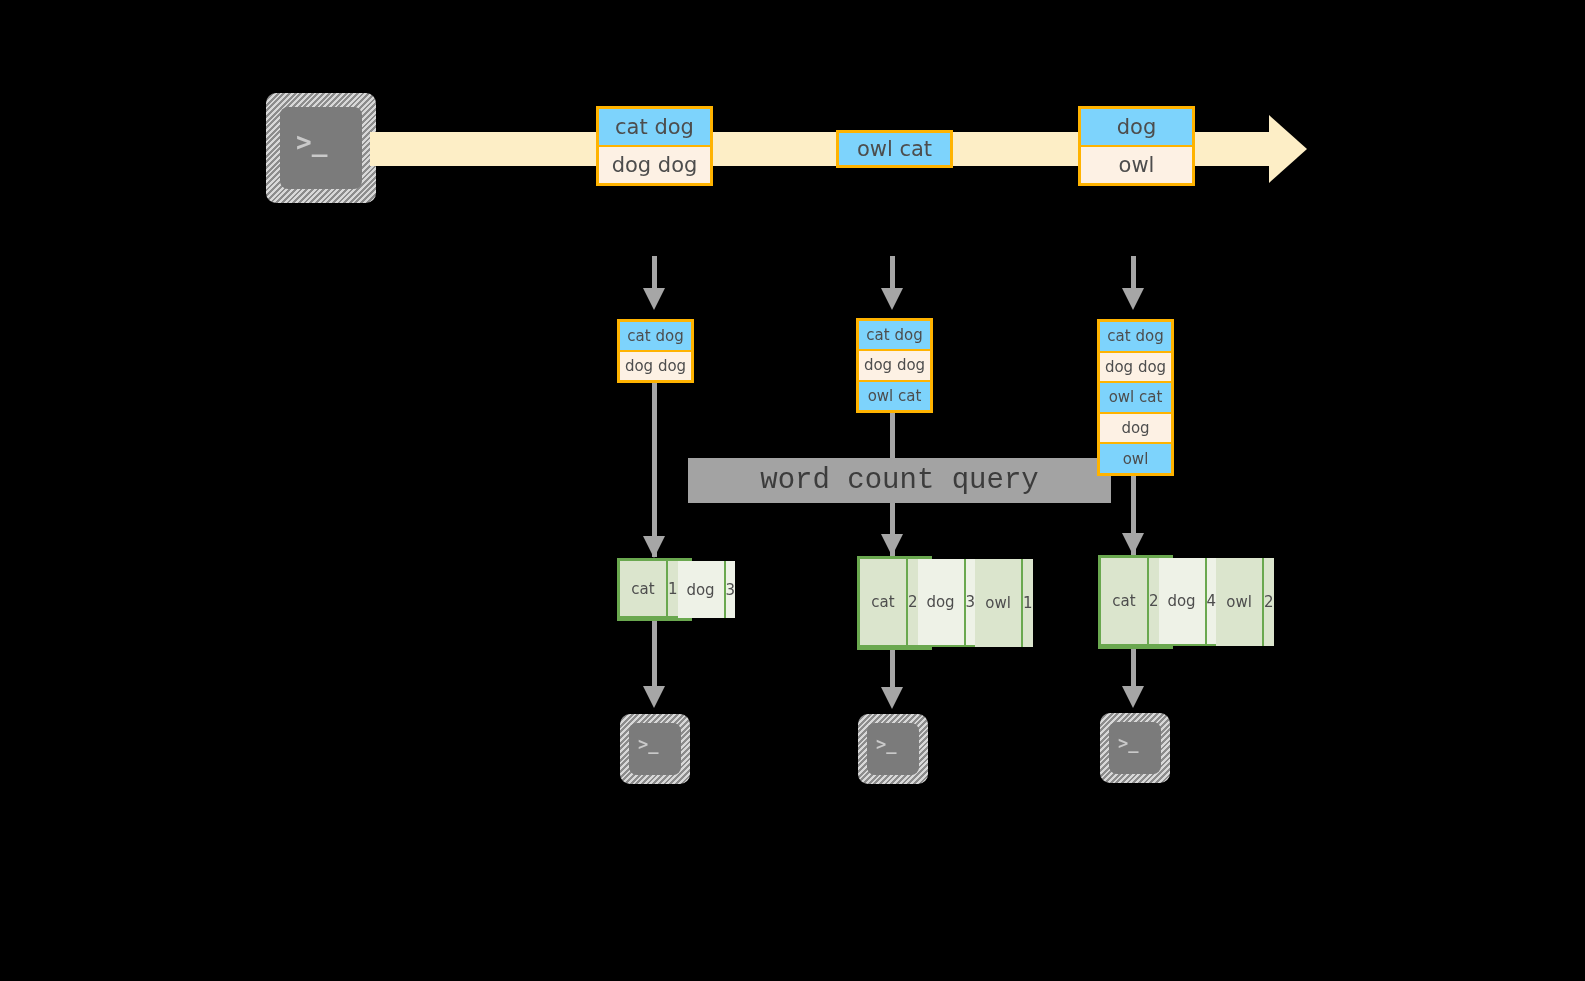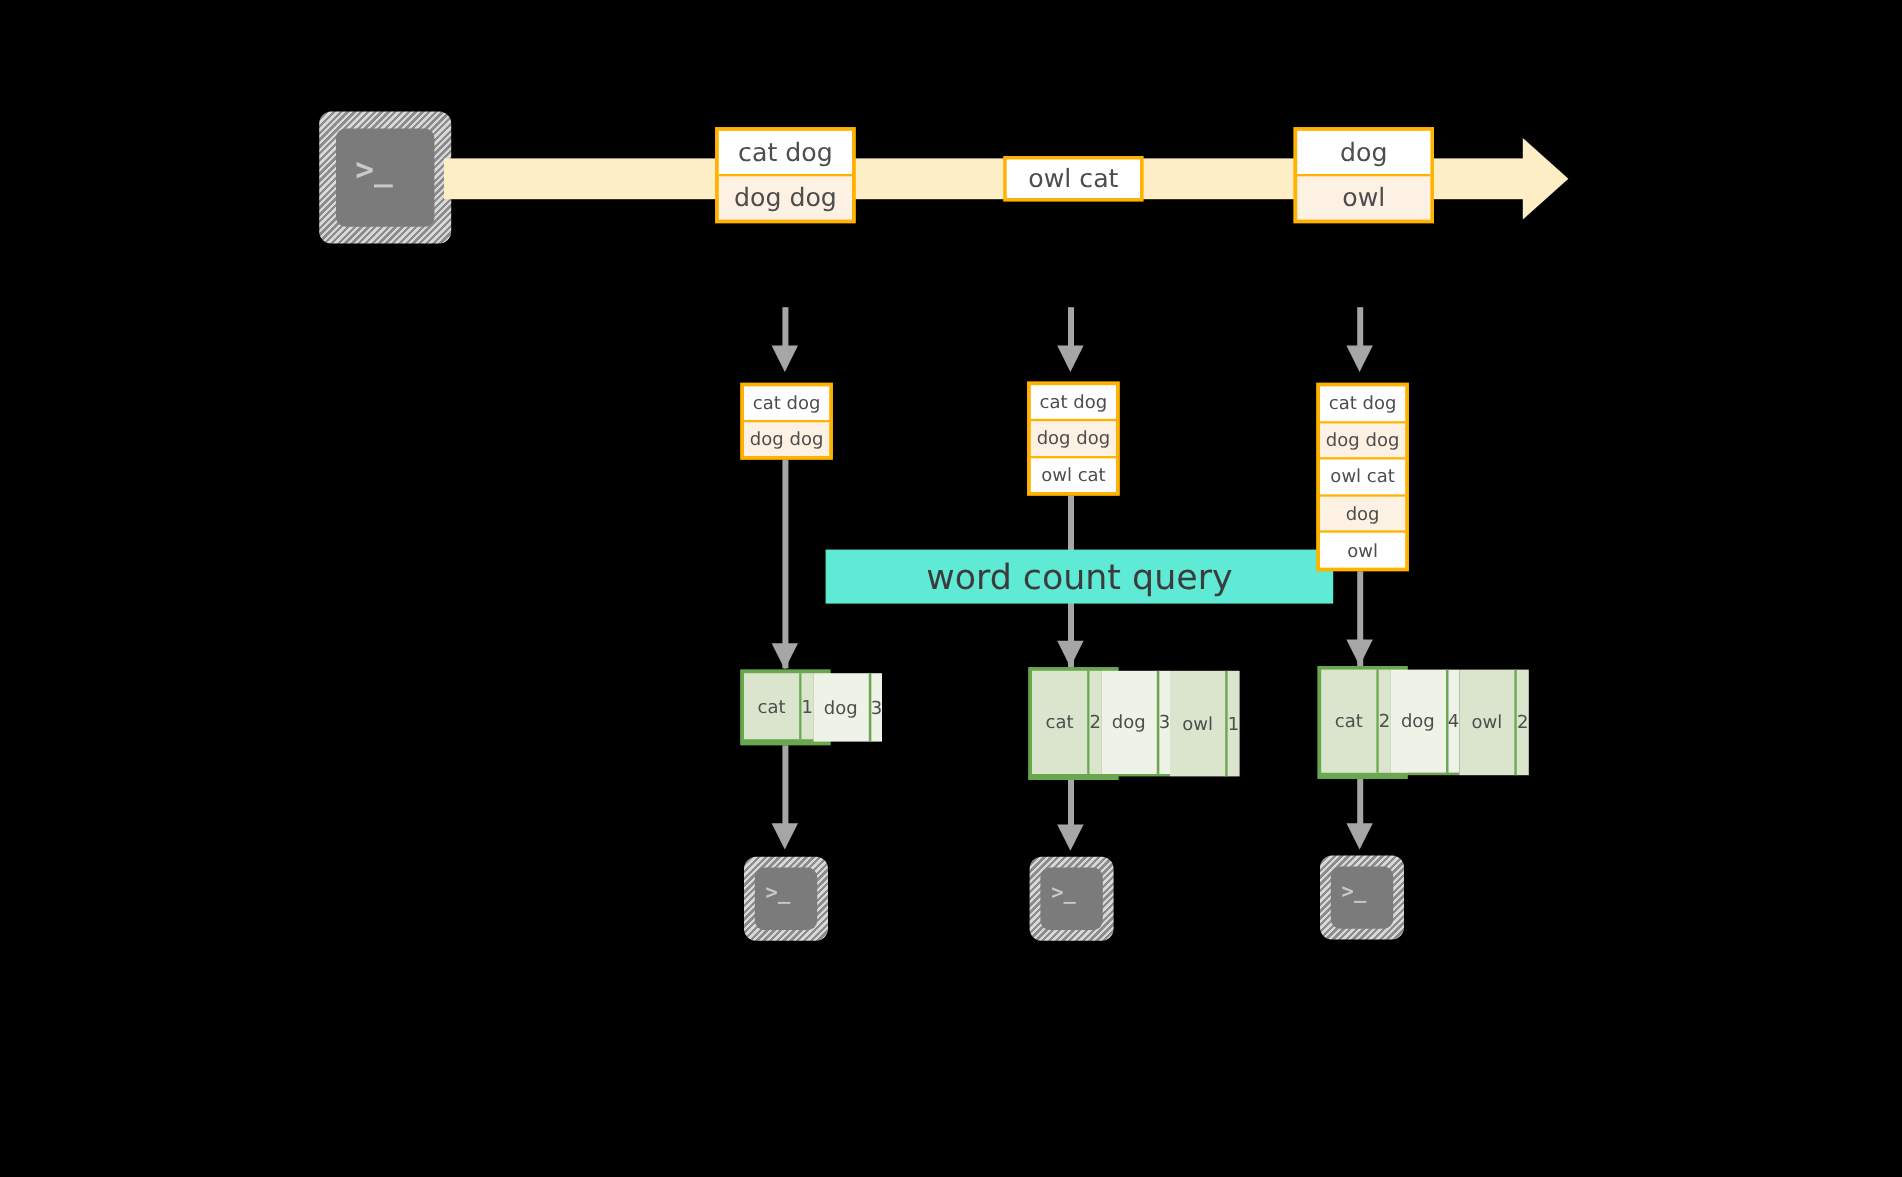--- a/index.html
+++ b/index.html
@@ -75,7 +75,7 @@
     border-bottom: 2px solid #ffb300;
   }
   .orow:last-child { border-bottom: none; }
-  .orow.dark  { background: #ffffff; }
+  .orow.dark  { background: #7dd3fc; }
   .orow.light { background: #fdf1e4; }
 
   

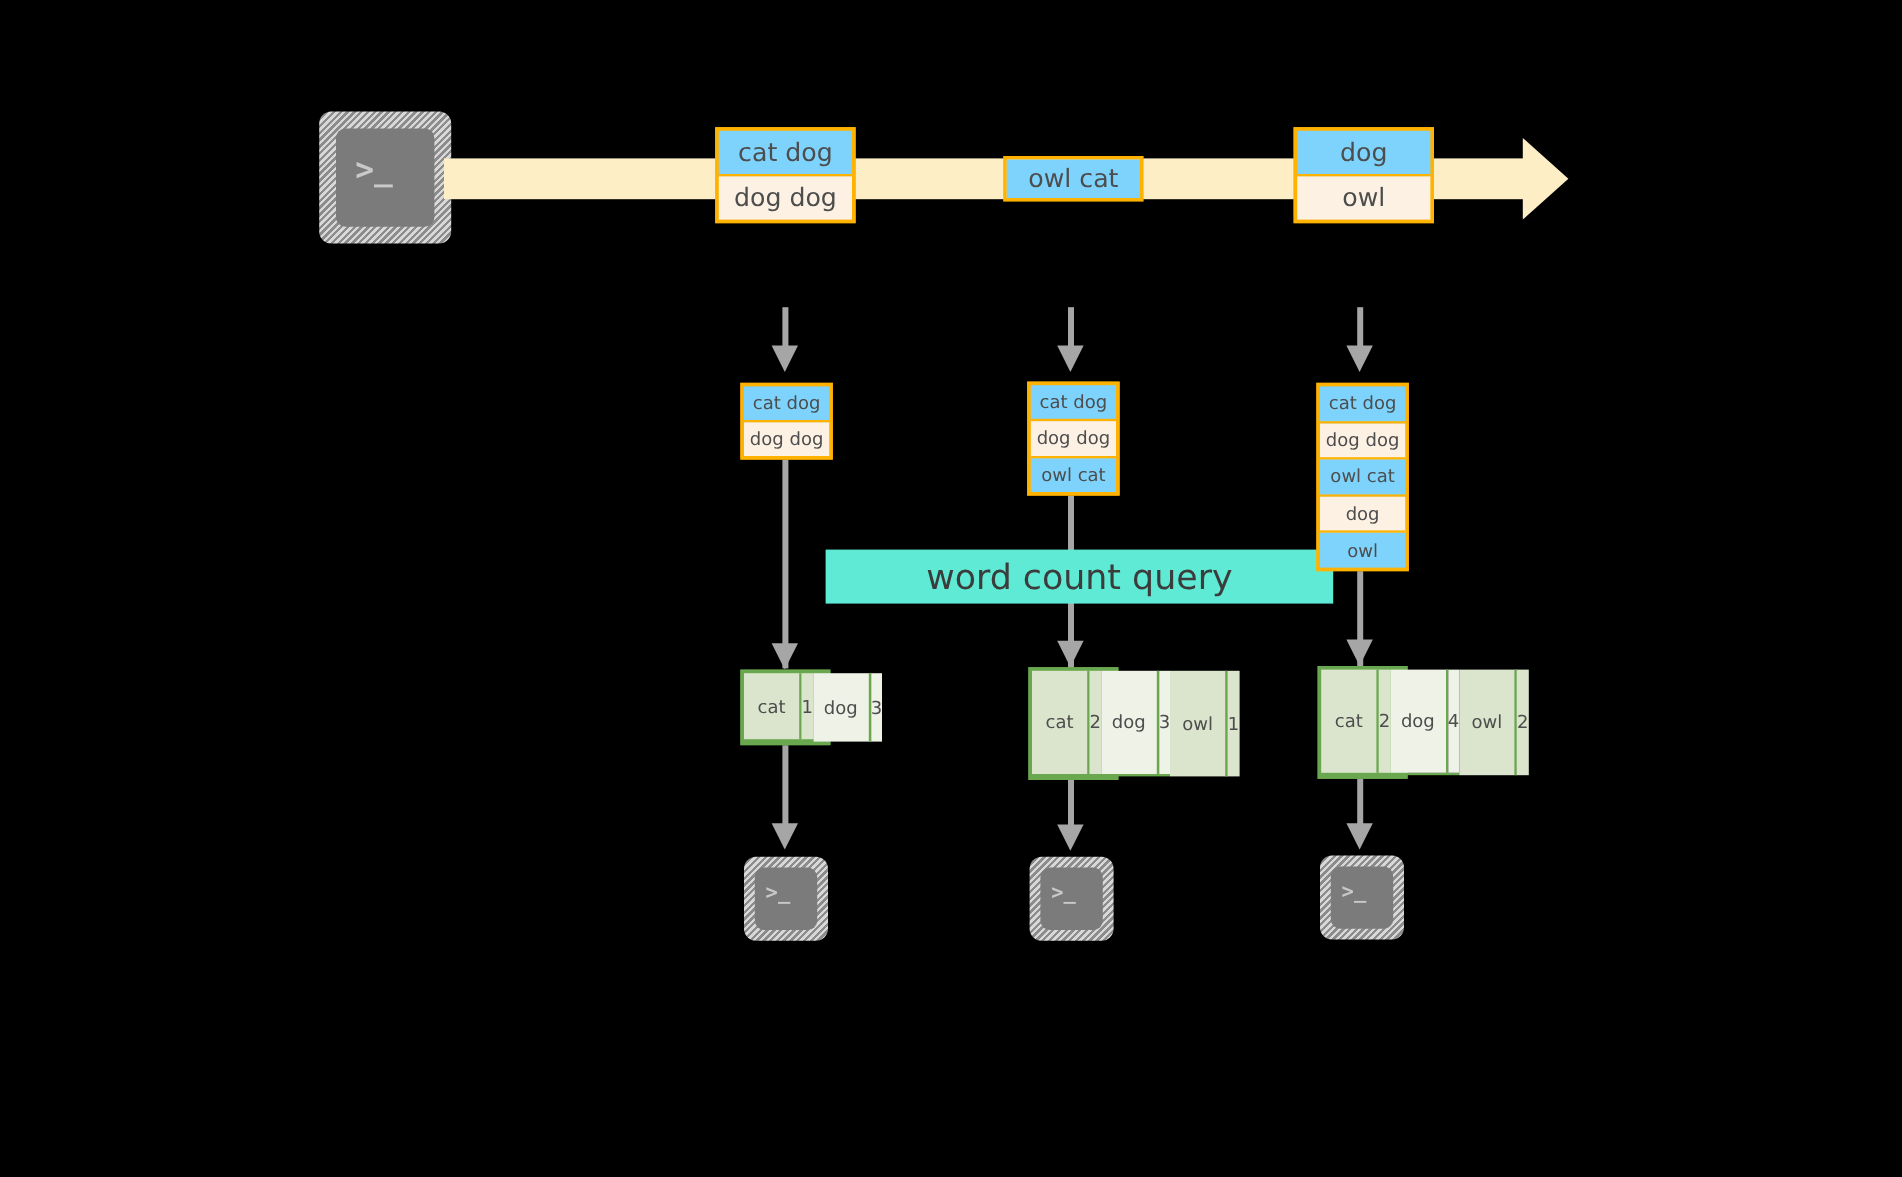--- a/index.html
+++ b/index.html
@@ -131,13 +131,14 @@
   
   .label-band {
     position: absolute;
-    background: #5eead4;
+    background: #a3a3a3;
     display: flex;
     align-items: center;
     justify-content: center;
     color: #3c3c3c;
     z-index: 5;
     white-space: nowrap;
+    font-family: Liberation Mono, monospace;
   }
 </style>
 </head>

